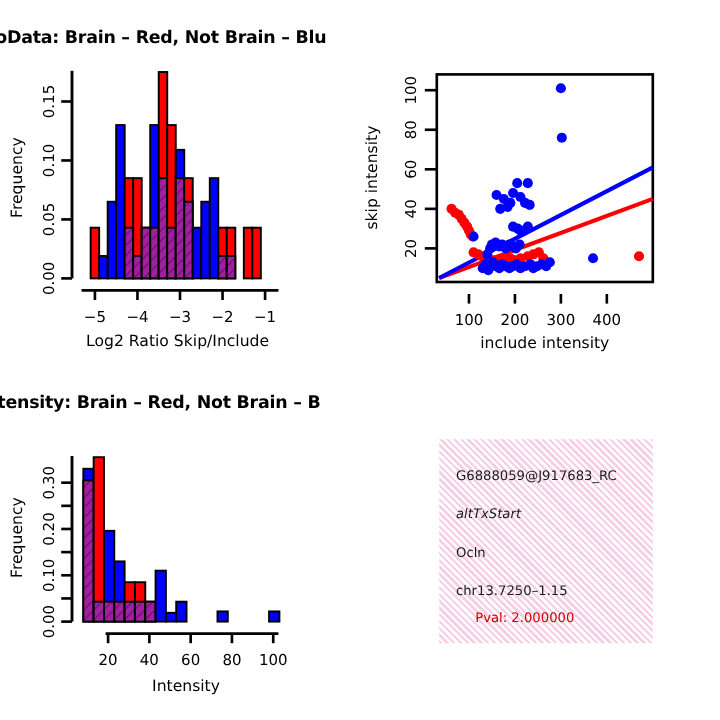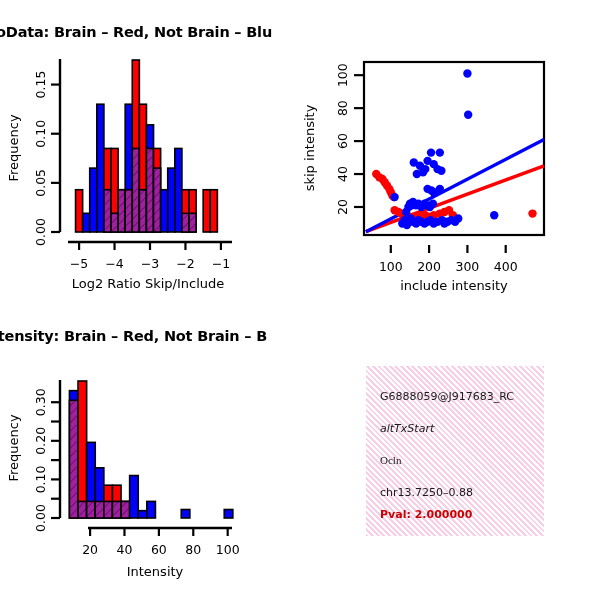--- a/index.html
+++ b/index.html
@@ -268,7 +268,7 @@
     <div class="infoBox" id="infoBox" style="left: 66px; top: 56px; width: 178px; height: 170px; background-color: rgb(255, 255, 255); background-image: repeating-linear-gradient(45deg, rgb(247, 207, 230) 0px, rgb(247, 207, 230) 2px, rgb(255, 255, 255) 2px, rgb(255, 255, 255) 4px);">
       <div class="infoTxt" style="left:14px;top:24px;">G6888059@J917683_RC</div>
       <div class="infoTxt" style="left:14px;top:56px;font-style:italic;">altTxStart</div>
-      <div class="infoTxt" style="left:14px;top:88px;font-family:Liberation Serif, serif;">Ocln</div>
+      <div class="infoTxt" style="left:14px;top:88px;">Ocln</div>
       <div class="infoTxt" style="left:14px;top:120px;">chr13.7250–0.88</div>
       <div class="infoTxt pval" style="left:14px;top:142px;font-weight:bold;">Pval: 2.000000</div>
     </div>

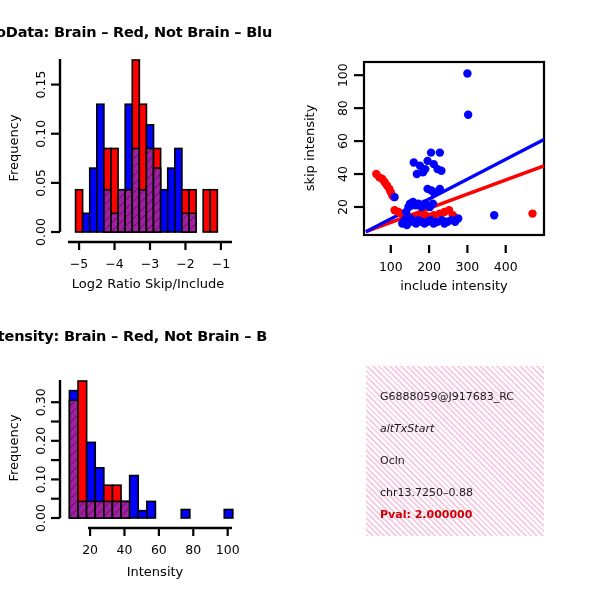--- a/index.html
+++ b/index.html
@@ -269,7 +269,7 @@
       <div class="infoTxt" style="left:14px;top:24px;">G6888059@J917683_RC</div>
       <div class="infoTxt" style="left:14px;top:56px;font-style:italic;">altTxStart</div>
       <div class="infoTxt" style="left:14px;top:88px;">Ocln</div>
-      <div class="infoTxt" style="left:14px;top:120px;">chr13.7250–0.88</div>
+      <div class="infoTxt" style="left:14px;top:120px;">chr13.7250–1.15</div>
       <div class="infoTxt pval" style="left:14px;top:142px;font-weight:bold;">Pval: 2.000000</div>
     </div>
   </div>

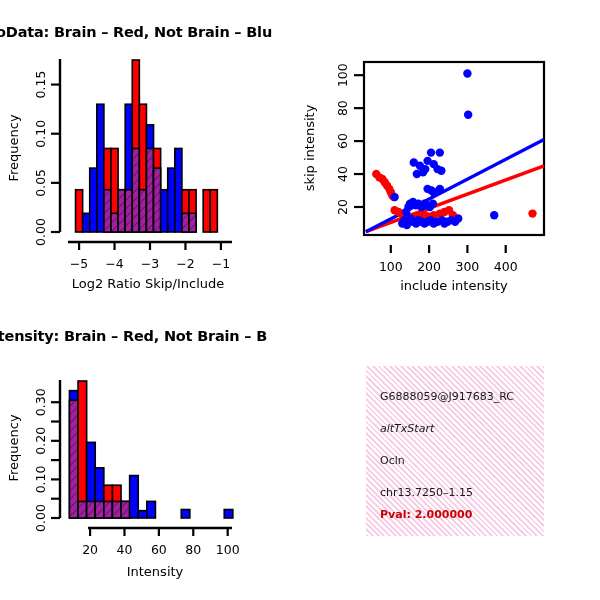--- a/index.html
+++ b/index.html
@@ -270,7 +270,7 @@
       <div class="infoTxt" style="left:14px;top:56px;font-style:italic;">altTxStart</div>
       <div class="infoTxt" style="left:14px;top:88px;">Ocln</div>
       <div class="infoTxt" style="left:14px;top:120px;">chr13.7250–1.15</div>
-      <div class="infoTxt pval" style="left:14px;top:142px;font-weight:bold;">Pval: 2.000000</div>
+      <div class="infoTxt pval" style="left:30px;top:142px;">Pval: 2.000000</div>
     </div>
   </div>
 

